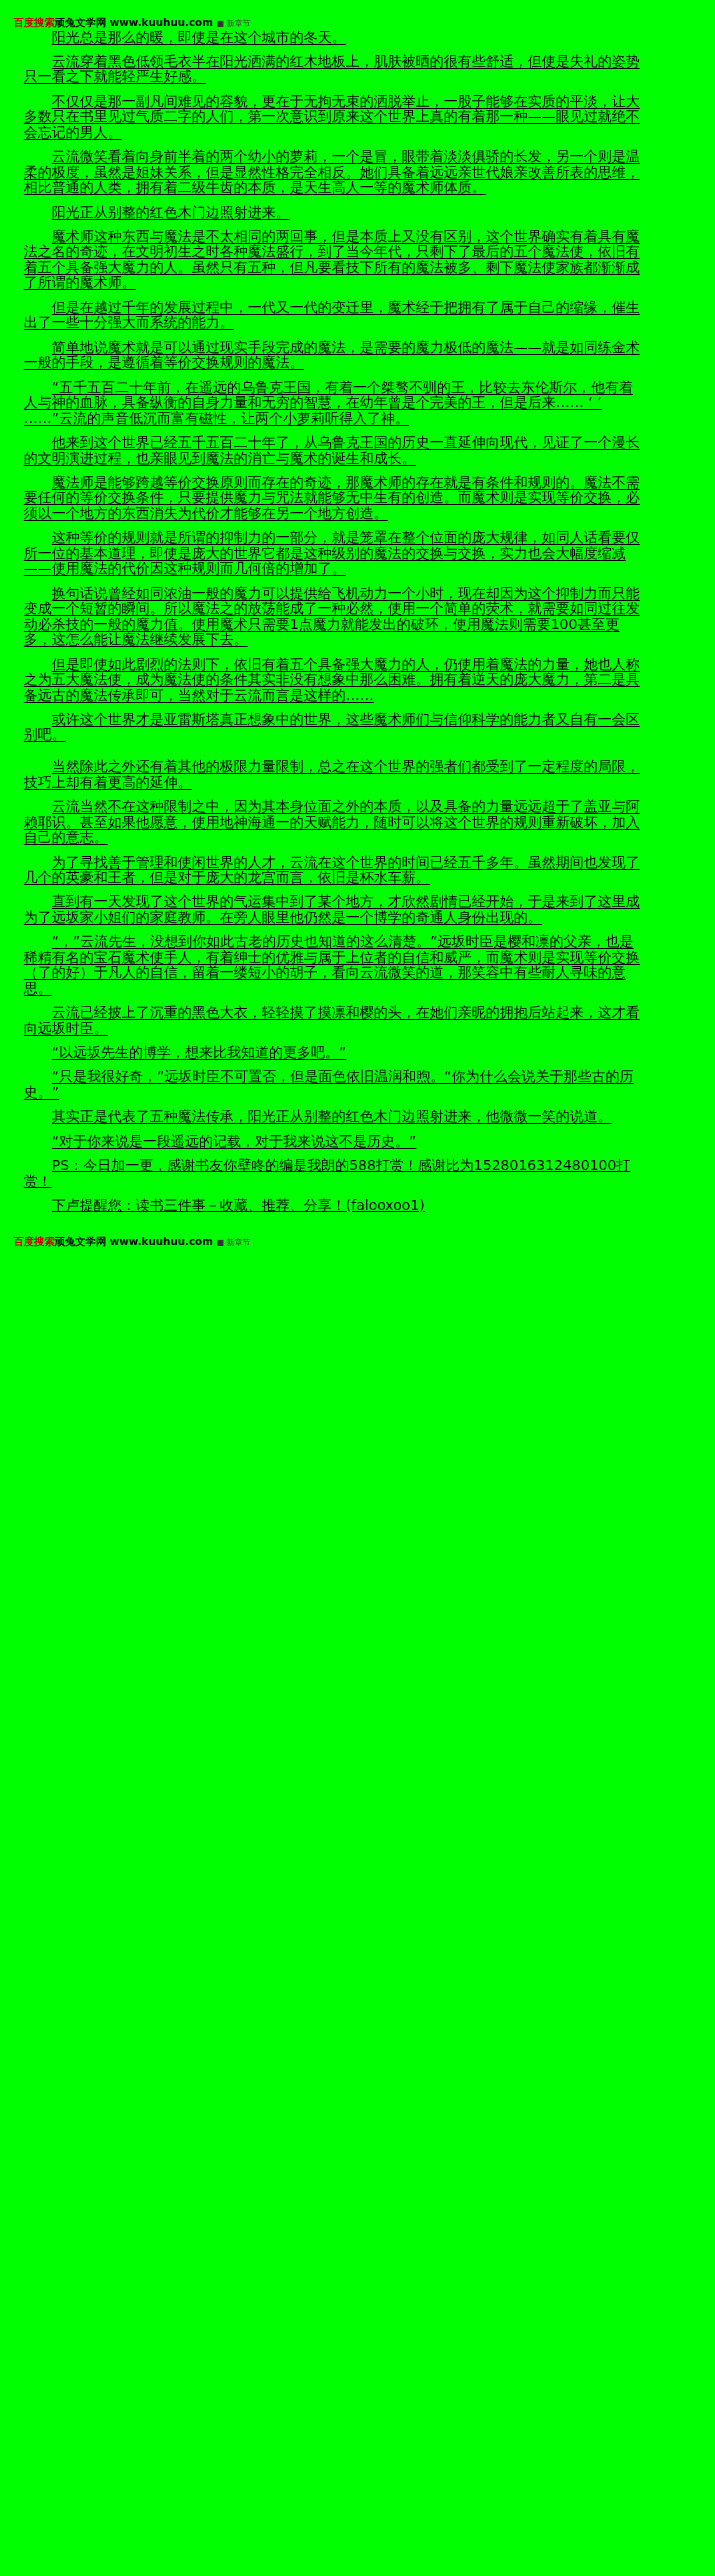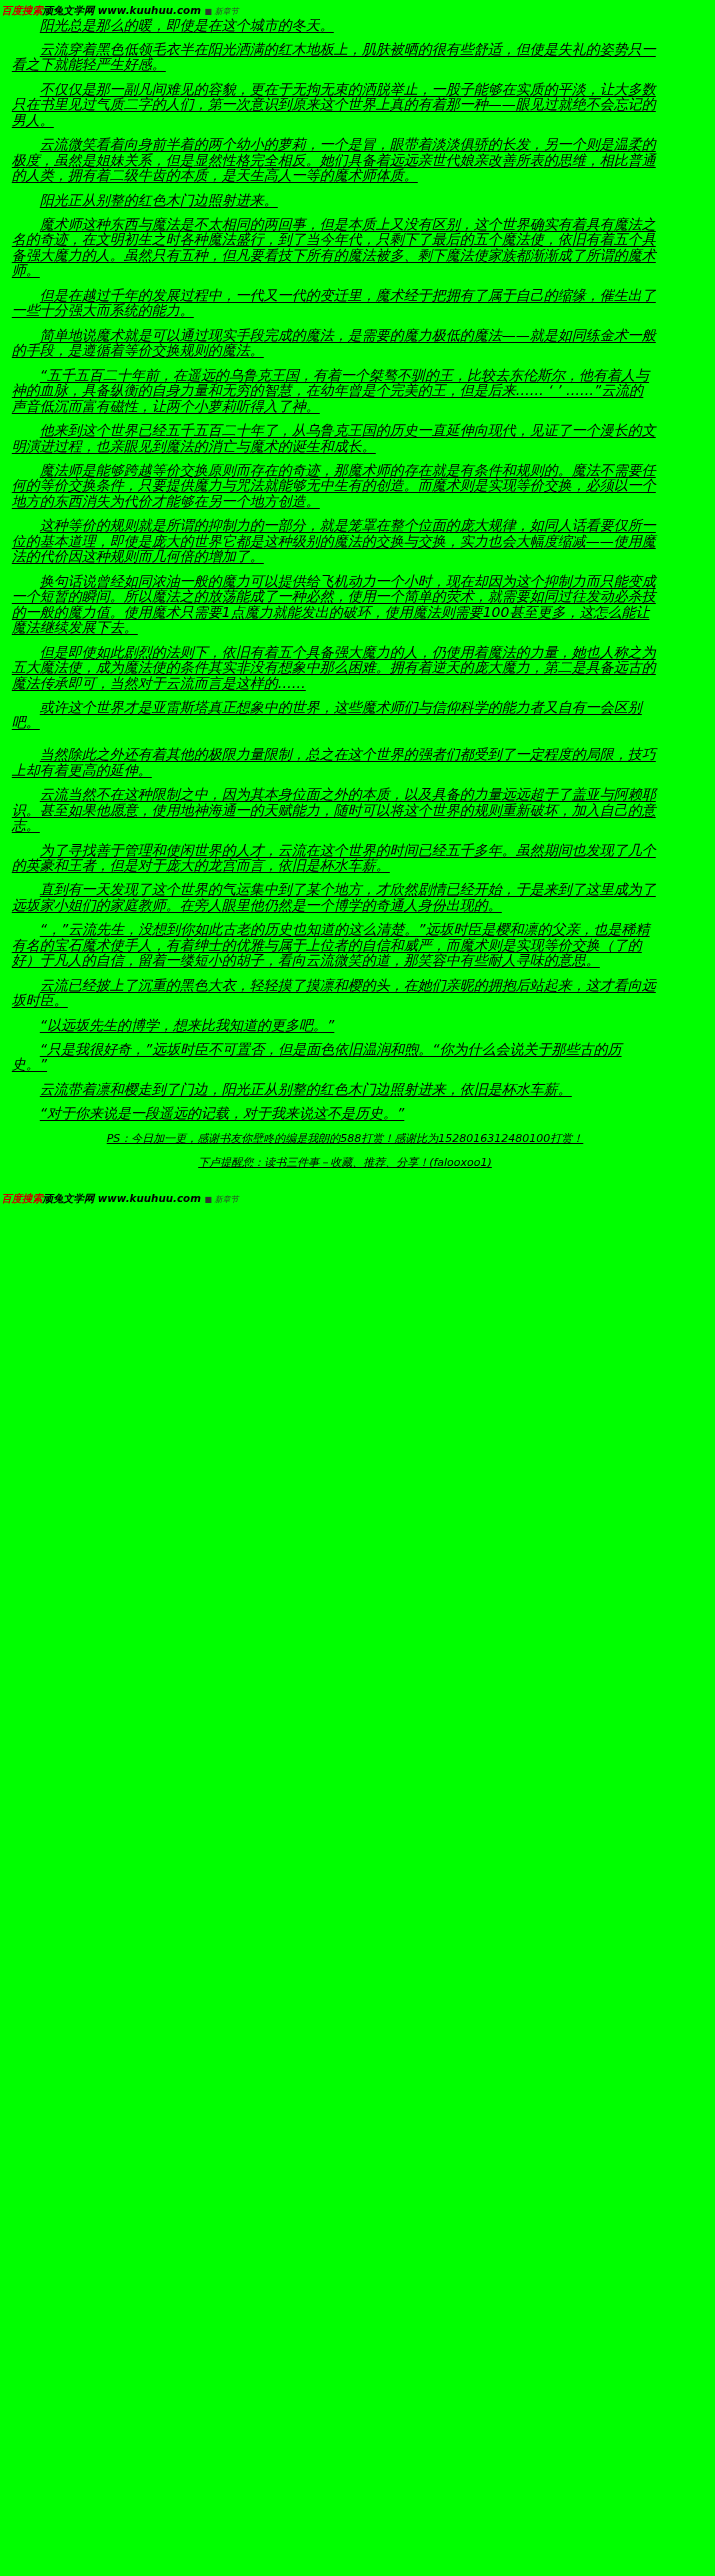--- a/index.html
+++ b/index.html
@@ -15,10 +15,9 @@
   .page {
     width: 668px;
     box-sizing: border-box;
-    padding: 0;
+    padding: 12px;
     background: #00ff00;
     position: relative;
-    font-style: italic;
   }
   .banner {
     display: block;

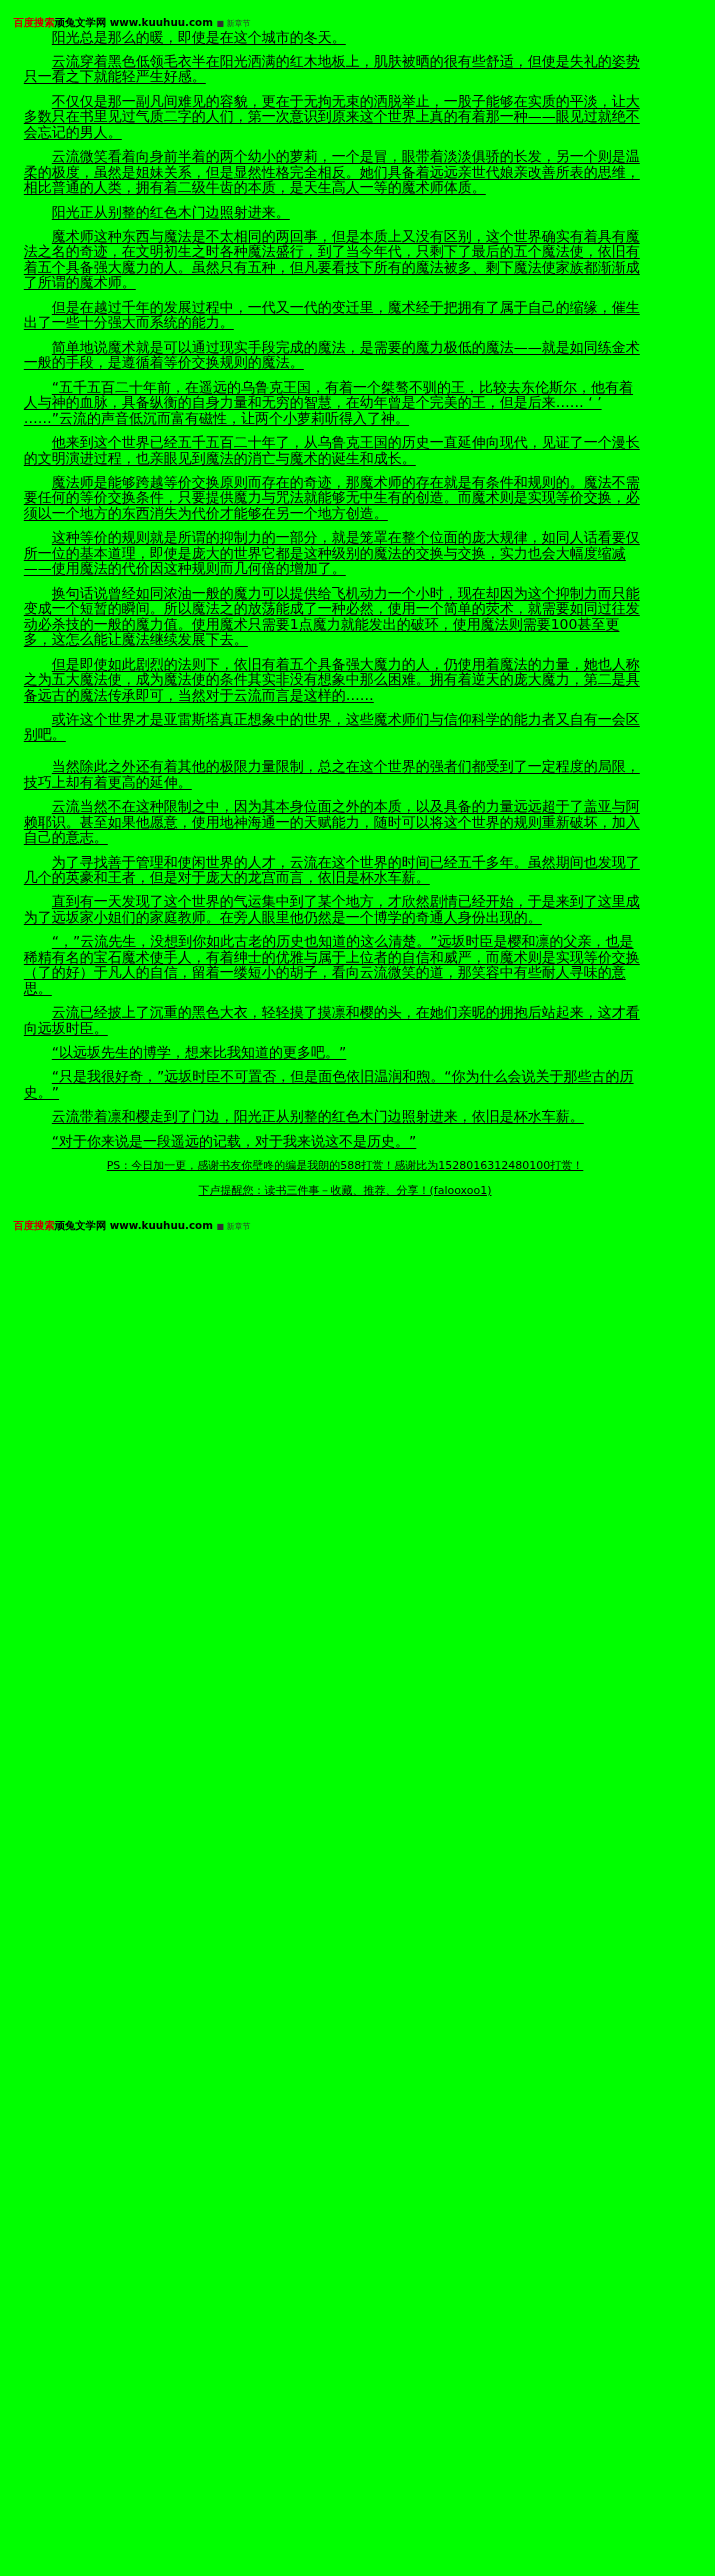--- a/index.html
+++ b/index.html
@@ -169,7 +169,7 @@
     <p class="para">“只是我很好奇，”远坂时臣不可置否，但是面色依旧温润和煦。“你为什么会说关于那些古的历史。”</p>
     <p class="spacer"></p>
 
-    <p class="para">云流带着凛和樱走到了门边，阳光正从别整的红色木门边照射进来，依旧是杯水车薪。</p>
+    <p class="para">其实正是代表了五种魔法传承，阳光正从别整的红色木门边照射进来，他微微一笑的说道。</p>
     <p class="spacer"></p>
 
     <p class="para">“对于你来说是一段遥远的记载，对于我来说这不是历史。”</p>

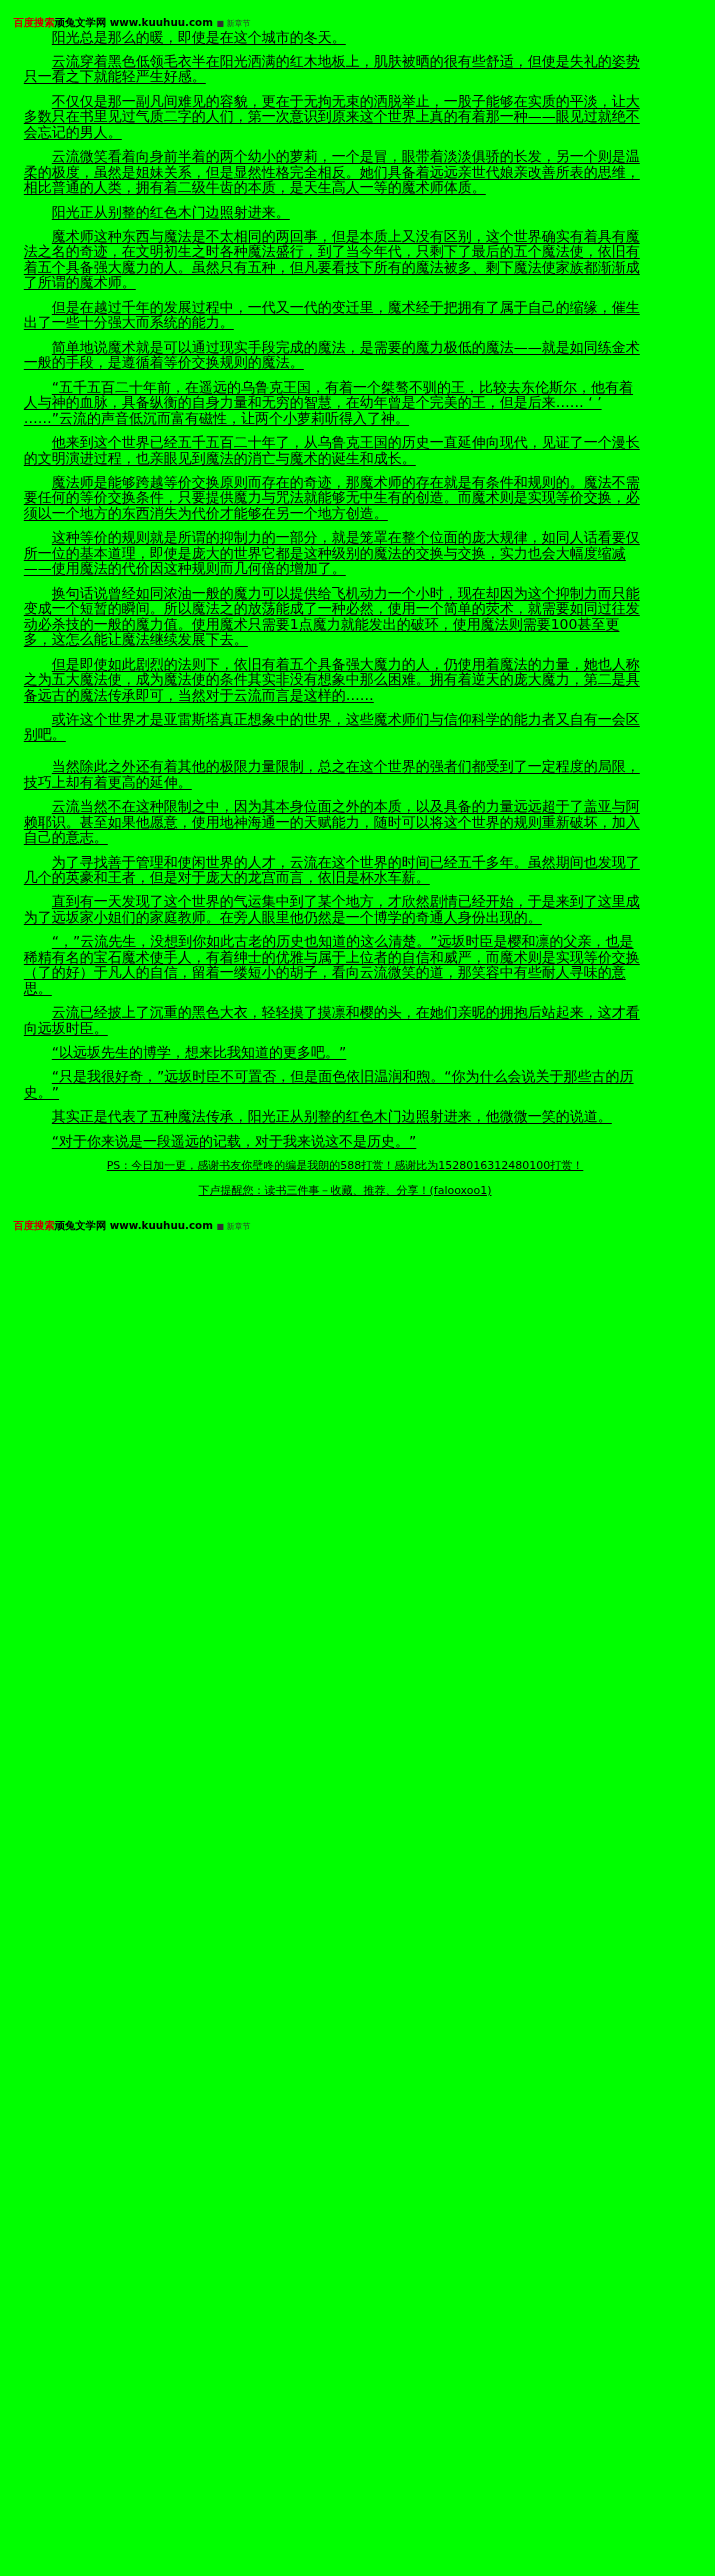--- a/index.html
+++ b/index.html
@@ -77,12 +77,11 @@
     line-height: 7.4px;
   }
   .footer-note {
-    font-size: 11px;
+    font-size: 14px;
     line-height: 15.5px;
     text-decoration: underline;
     text-indent: 2em;
     margin: 0 0 1.5px 0;
-    text-align: center;
   }
 </style>
 </head>

